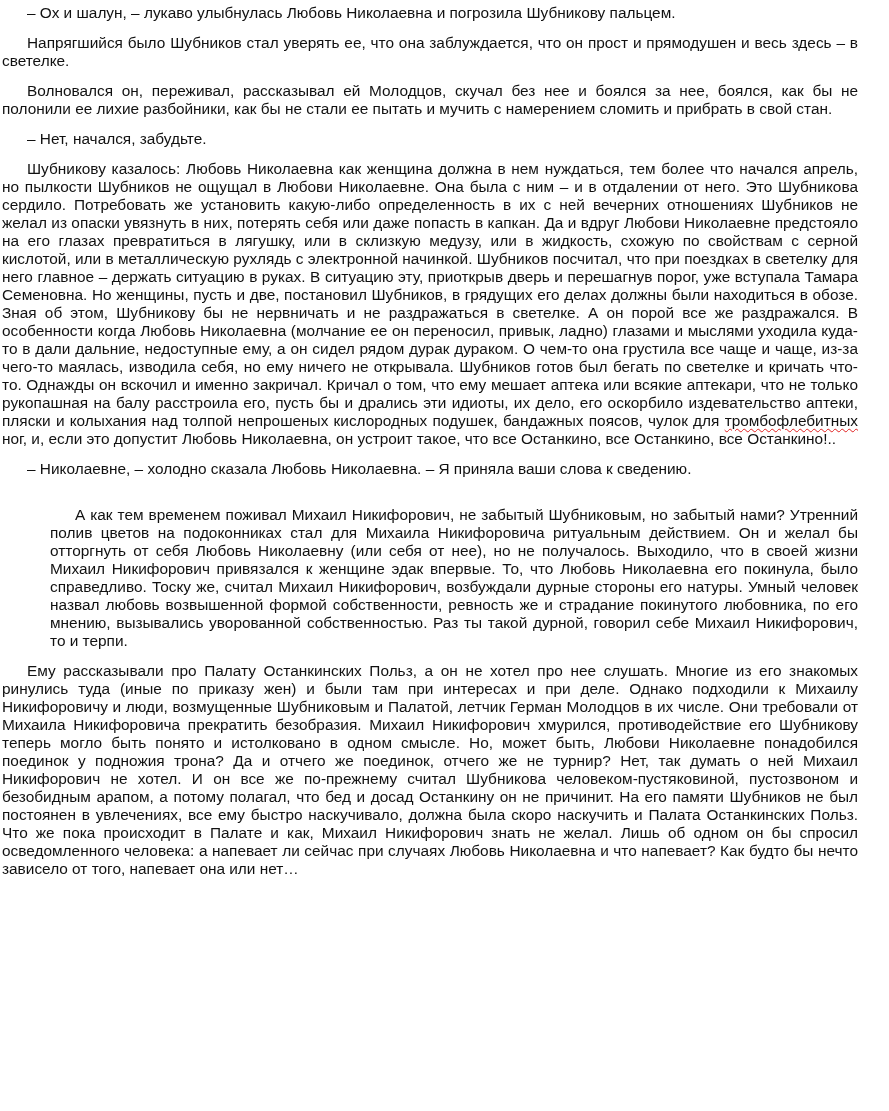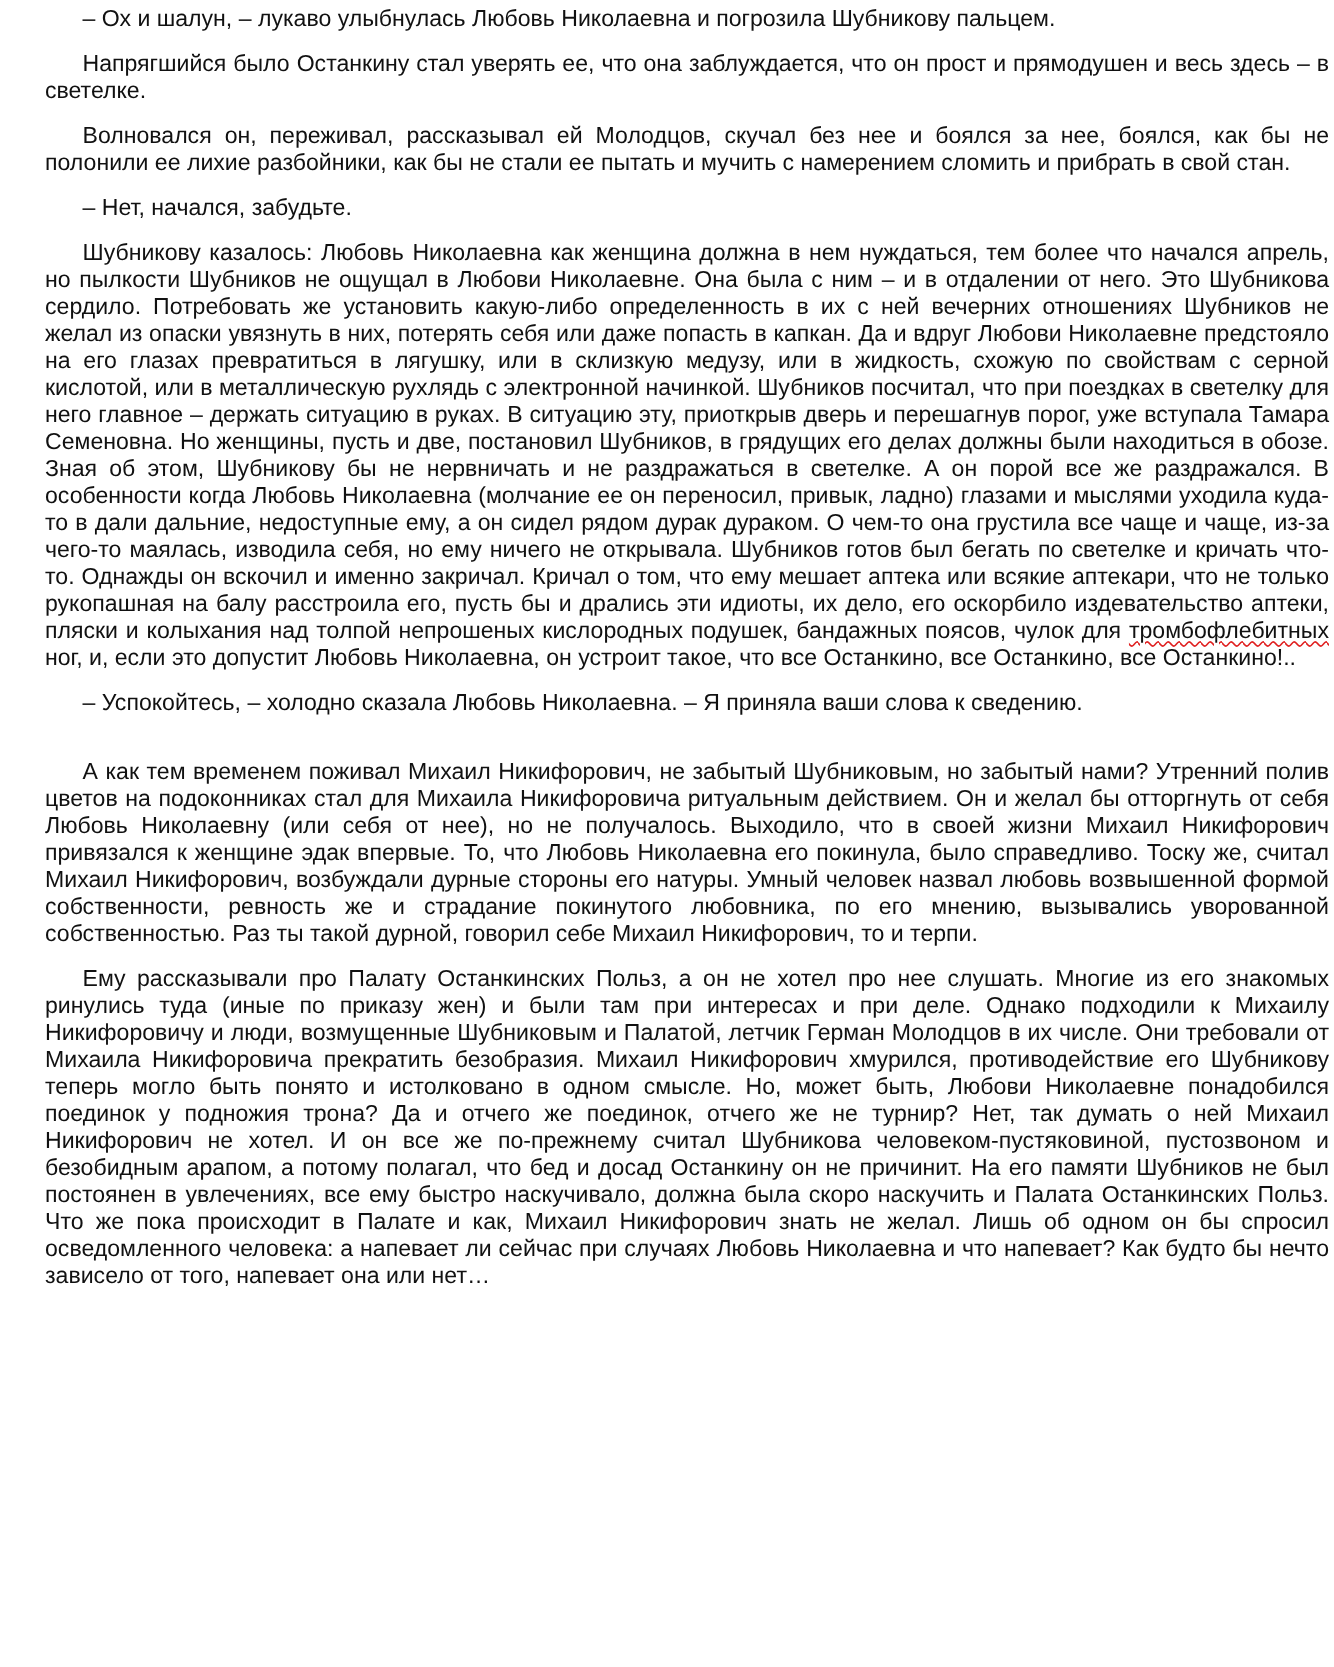--- a/index.html
+++ b/index.html
@@ -15,7 +15,7 @@
   }
   .page {
     position: absolute;
-    left: 30px;
+    left: 2px;
     top: 4px;
     width: 856px;
     font-family: "Liberation Sans", sans-serif;

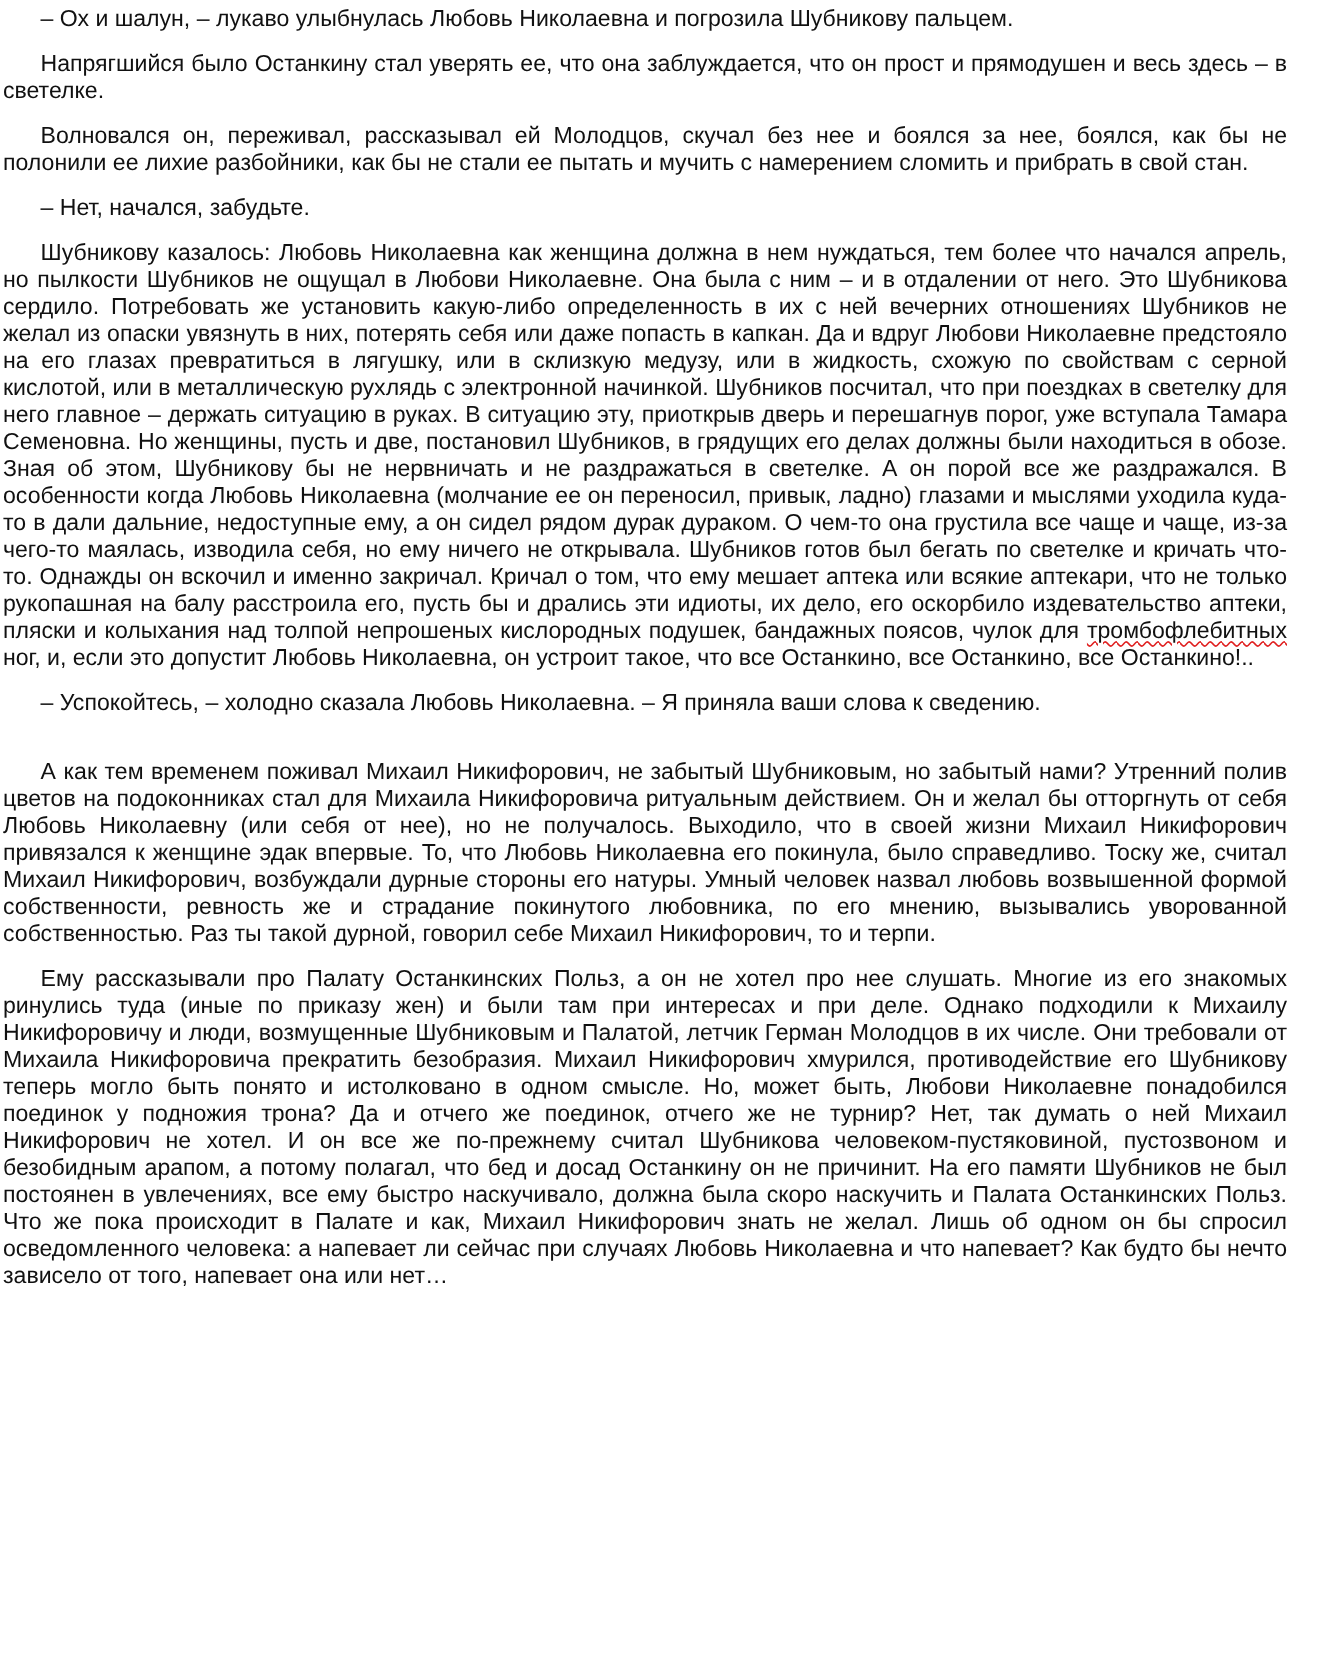--- a/index.html
+++ b/index.html
@@ -43,7 +43,7 @@
 
 <div class="page">
   <p class="para">–  Ох и шалун, – лукаво улыбнулась Любовь Николаевна и погрозила Шубникову пальцем.</p>
-  <p class="para">Напрягшийся было Останкину стал уверять ее, что она заблуждается, что он прост и прямодушен и весь здесь – в светелке.</p>
+  <p class="para">Напрягшийся было Шубников стал уверять ее, что она заблуждается, что он прост и прямодушен и весь здесь – в светелке.</p>
   <p class="para">Волновался он, переживал, рассказывал ей Молодцов, скучал без нее и боялся за нее, боялся, как бы не полонили ее лихие разбойники, как бы не стали ее пытать и мучить с намерением сломить и прибрать в свой стан.</p>
   <p class="para">–  Нет, начался, забудьте.</p>
   <p class="para"><span>Шубникову казалось: Любовь Николаевна как женщина должна в нем нуждаться, тем более что начался апрель, но пылкости Шубников не ощущал в Любови Николаевне. Она была с ним – и в отдалении от него. Это Шубникова сердило. Потребовать же установить какую-либо определенность в их с ней вечерних отношениях Шубников не желал из опаски увязнуть в них, потерять себя или даже попасть в капкан. Да и вдруг Любови Николаевне предстояло на его глазах превратиться в лягушку, или в склизкую медузу, или в жидкость, схожую по свойствам с серной кислотой, или в металлическую рухлядь с электронной начинкой. Шубников посчитал, что при поездках в светелку для него главное – держать ситуацию в руках. В ситуацию эту, приоткрыв дверь и перешагнув порог, уже вступала Тамара Семеновна. Но женщины, пусть и две, постановил Шубников, в грядущих его делах должны были находиться в обозе. Зная об этом, Шубникову бы не нервничать и не раздражаться в светелке. А он порой все же раздражался. В особенности когда Любовь Николаевна (молчание ее он переносил, привык, ладно) глазами и мыслями уходила куда-то в дали дальние, недоступные ему, а он сидел рядом дурак дураком. О чем-то она грустила все чаще и чаще, из-за чего-то маялась, изводила себя, но ему ничего не открывала. Шубников готов был бегать по светелке и кричать что-то. Однажды он вскочил и именно закричал. Кричал о том, что ему мешает аптека или всякие аптекари, что не только рукопашная на балу расстроила его, пусть бы и дрались эти идиоты, их дело, его оскорбило издевательство аптеки, пляски и колыхания над толпой непрошеных кислородных подушек, бандажных поясов, чулок для </span><span class="spell">тромбофлебитных</span><span> ног, и, если это допустит Любовь Николаевна, он устроит такое, что все Останкино, все Останкино, все Останкино!..</span></p>

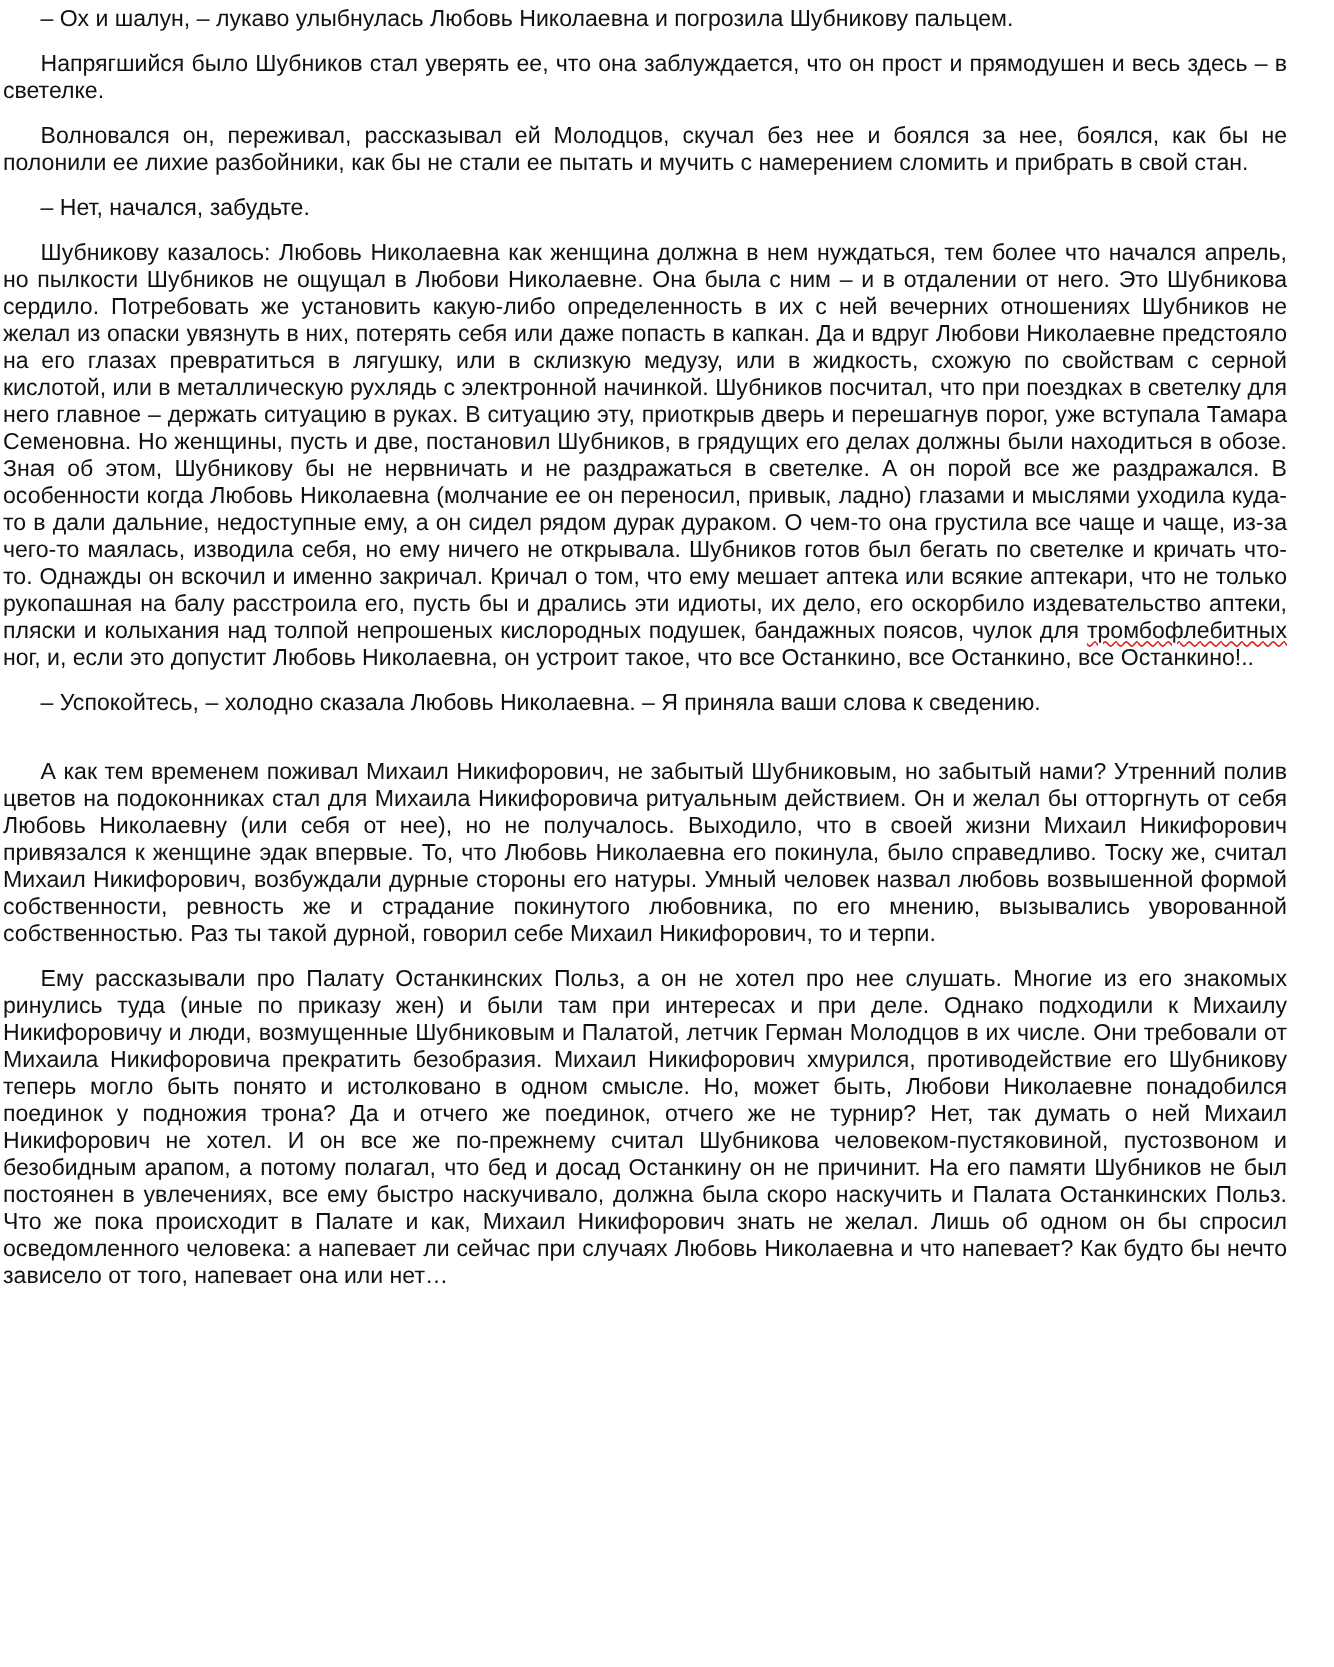--- a/index.html
+++ b/index.html
@@ -47,7 +47,7 @@
   <p class="para">Волновался он, переживал, рассказывал ей Молодцов, скучал без нее и боялся за нее, боялся, как бы не полонили ее лихие разбойники, как бы не стали ее пытать и мучить с намерением сломить и прибрать в свой стан.</p>
   <p class="para">–  Нет, начался, забудьте.</p>
   <p class="para"><span>Шубникову казалось: Любовь Николаевна как женщина должна в нем нуждаться, тем более что начался апрель, но пылкости Шубников не ощущал в Любови Николаевне. Она была с ним – и в отдалении от него. Это Шубникова сердило. Потребовать же установить какую-либо определенность в их с ней вечерних отношениях Шубников не желал из опаски увязнуть в них, потерять себя или даже попасть в капкан. Да и вдруг Любови Николаевне предстояло на его глазах превратиться в лягушку, или в склизкую медузу, или в жидкость, схожую по свойствам с серной кислотой, или в металлическую рухлядь с электронной начинкой. Шубников посчитал, что при поездках в светелку для него главное – держать ситуацию в руках. В ситуацию эту, приоткрыв дверь и перешагнув порог, уже вступала Тамара Семеновна. Но женщины, пусть и две, постановил Шубников, в грядущих его делах должны были находиться в обозе. Зная об этом, Шубникову бы не нервничать и не раздражаться в светелке. А он порой все же раздражался. В особенности когда Любовь Николаевна (молчание ее он переносил, привык, ладно) глазами и мыслями уходила куда-то в дали дальние, недоступные ему, а он сидел рядом дурак дураком. О чем-то она грустила все чаще и чаще, из-за чего-то маялась, изводила себя, но ему ничего не открывала. Шубников готов был бегать по светелке и кричать что-то. Однажды он вскочил и именно закричал. Кричал о том, что ему мешает аптека или всякие аптекари, что не только рукопашная на балу расстроила его, пусть бы и дрались эти идиоты, их дело, его оскорбило издевательство аптеки, пляски и колыхания над толпой непрошеных кислородных подушек, бандажных поясов, чулок для </span><span class="spell">тромбофлебитных</span><span> ног, и, если это допустит Любовь Николаевна, он устроит такое, что все Останкино, все Останкино, все Останкино!..</span></p>
-  <p class="para">–  Успокойтесь, – холодно сказала Любовь Николаевна. – Я приняла ваши слова к сведению.</p>
+  <p class="para">–  Николаевне, – холодно сказала Любовь Николаевна. – Я приняла ваши слова к сведению.</p>
   <p class="para gap-before">А как тем временем поживал Михаил Никифорович, не забытый Шубниковым, но забытый нами? Утренний полив цветов на подоконниках стал для Михаила Никифоровича ритуальным действием. Он и желал бы отторгнуть от себя Любовь Николаевну (или себя от нее), но не получалось. Выходило, что в своей жизни Михаил Никифорович привязался к женщине эдак впервые. То, что Любовь Николаевна его покинула, было справедливо. Тоску же, считал Михаил Никифорович, возбуждали дурные стороны его натуры. Умный человек назвал любовь возвышенной формой собственности, ревность же и страдание покинутого любовника, по его мнению, вызывались уворованной собственностью. Раз ты такой дурной, говорил себе Михаил Никифорович, то и терпи.</p>
   <p class="para">Ему рассказывали про Палату Останкинских Польз, а он не хотел про нее слушать. Многие из его знакомых ринулись туда (иные по приказу жен) и были там при интересах и при деле. Однако подходили к Михаилу Никифоровичу и люди, возмущенные Шубниковым и Палатой, летчик Герман Молодцов в их числе. Они требовали от Михаила Никифоровича прекратить безобразия. Михаил Никифорович хмурился, противодействие его Шубникову теперь могло быть понято и истолковано в одном смысле. Но, может быть, Любови Николаевне понадобился поединок у подножия трона? Да и отчего же поединок, отчего же не турнир? Нет, так думать о ней Михаил Никифорович не хотел. И он все же по-прежнему считал Шубникова человеком-пустяковиной, пустозвоном и безобидным арапом, а потому полагал, что бед и досад Останкину он не причинит. На его памяти Шубников не был постоянен в увлечениях, все ему быстро наскучивало, должна была скоро наскучить и Палата Останкинских Польз. Что же пока происходит в Палате и как, Михаил Никифорович знать не желал. Лишь об одном он бы спросил осведомленного человека: а напевает ли сейчас при случаях Любовь Николаевна и что напевает? Как будто бы нечто зависело от того, напевает она или нет…</p>
 </div>

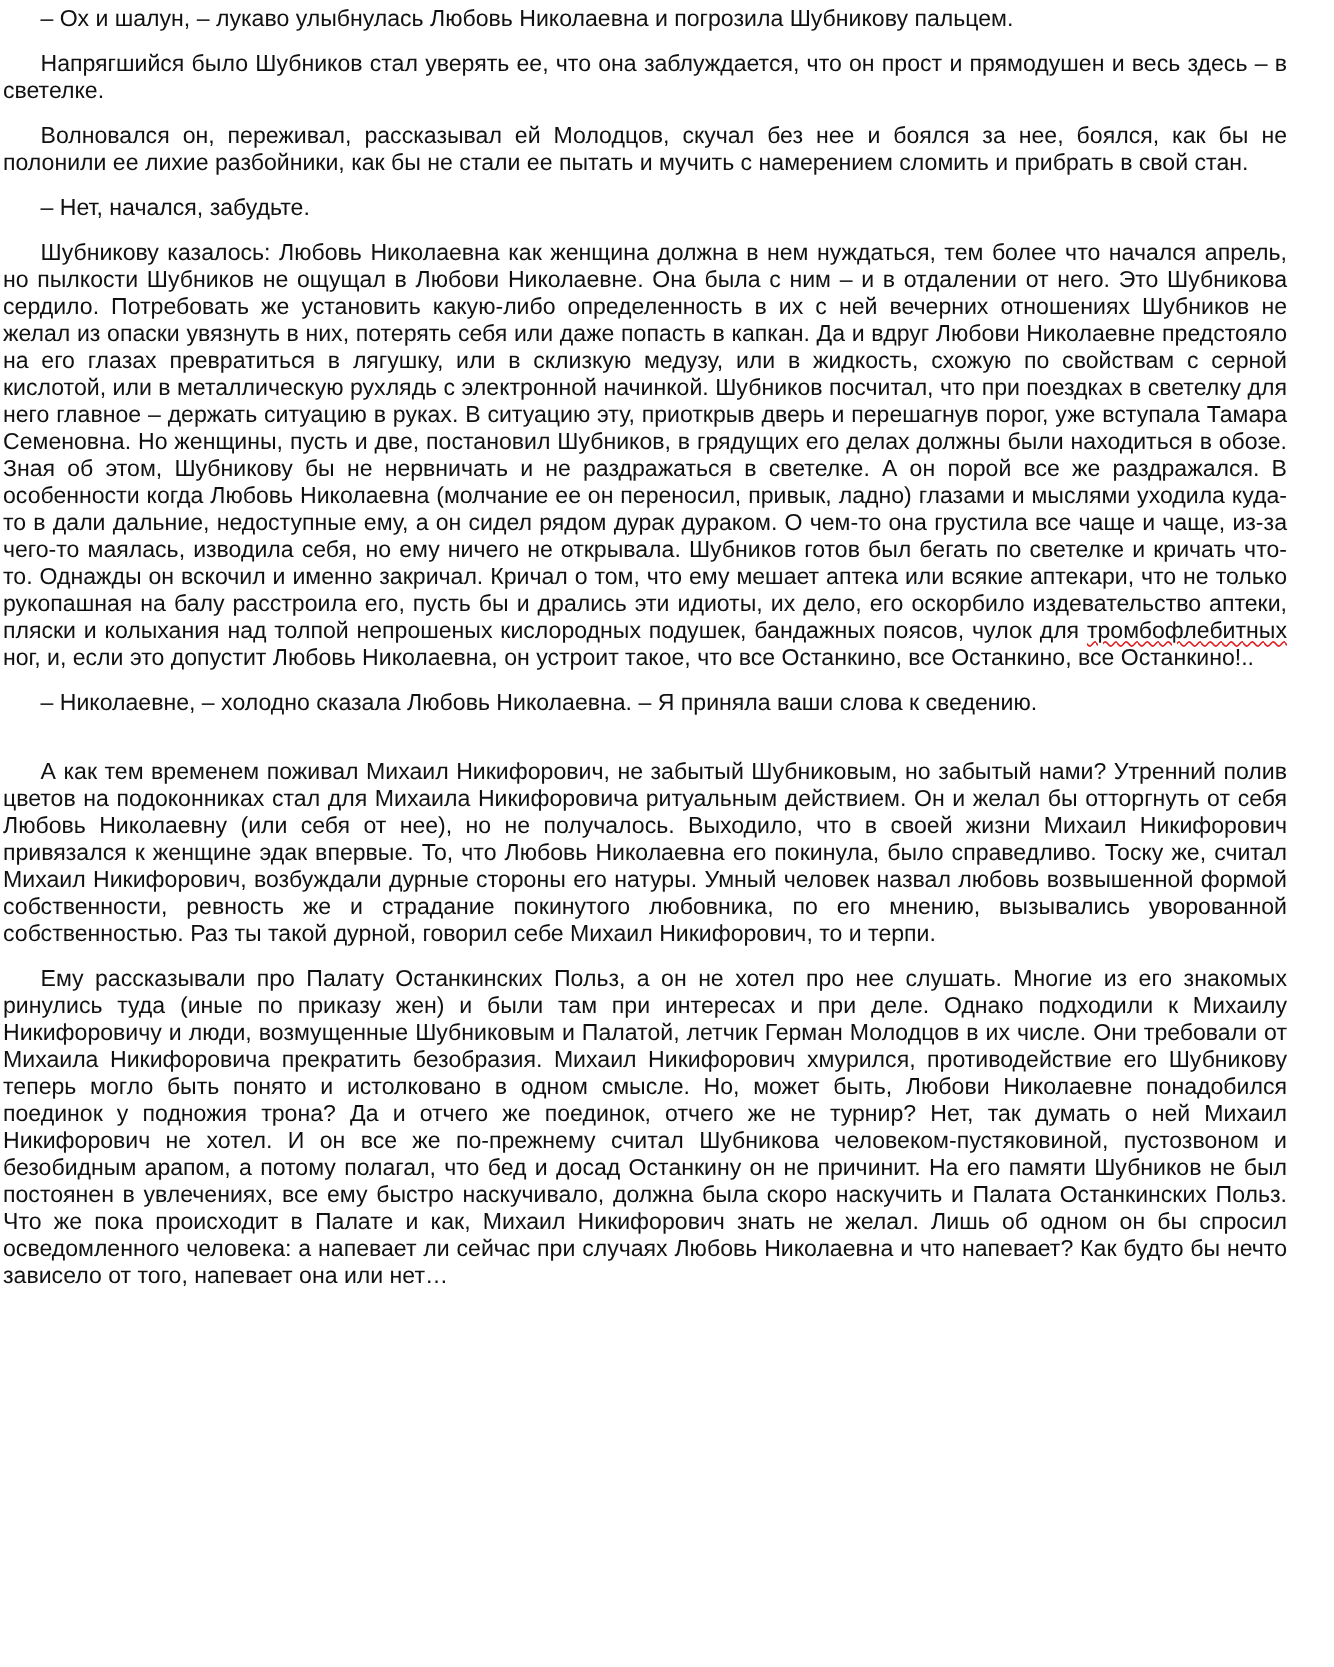--- a/index.html
+++ b/index.html
@@ -31,6 +31,7 @@
   }
   .para.gap-before {
     margin-top: 28px;
+    margin-left: 48px;
   }
   .spell {
     text-decoration: underline wavy #e02020;

